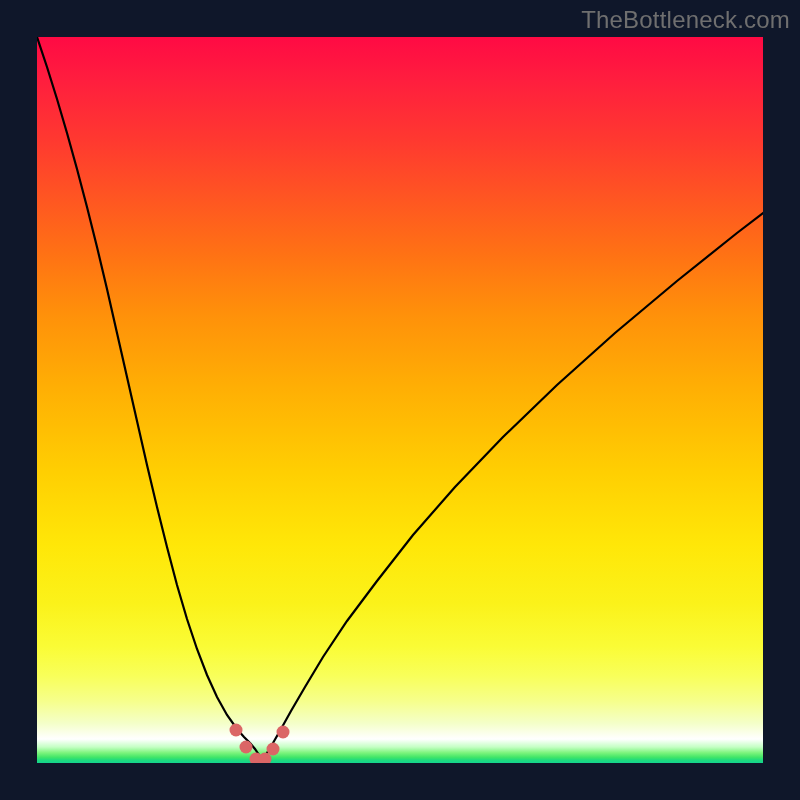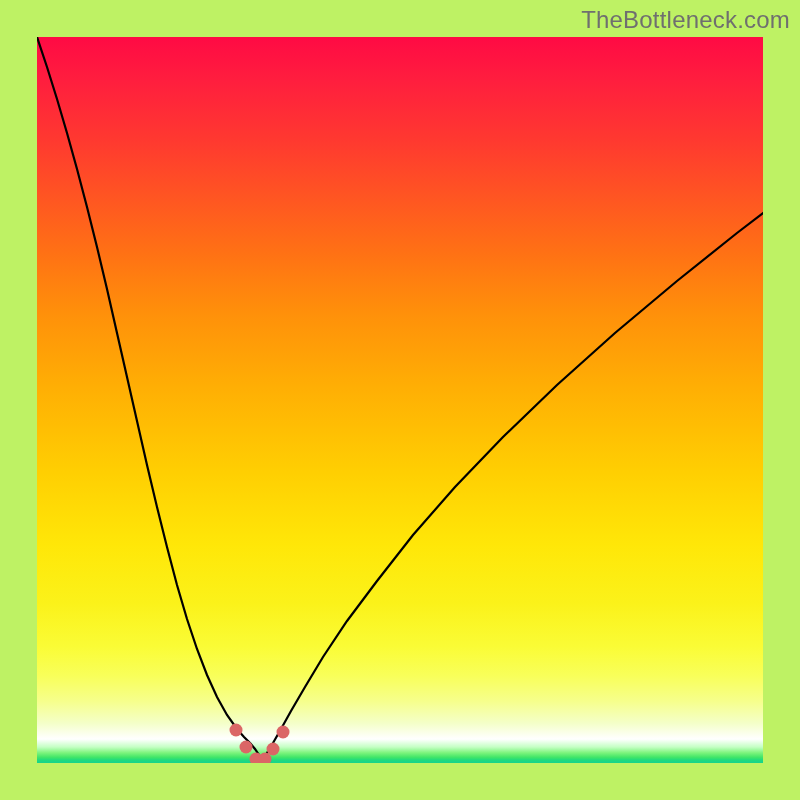--- a/index.html
+++ b/index.html
@@ -17,7 +17,7 @@
     top: 0;
     width: 800px;
     height: 800px;
-    background: #bef264;
+    background: #0f172a;
     text-align: right;
   }
   .plot-area {

